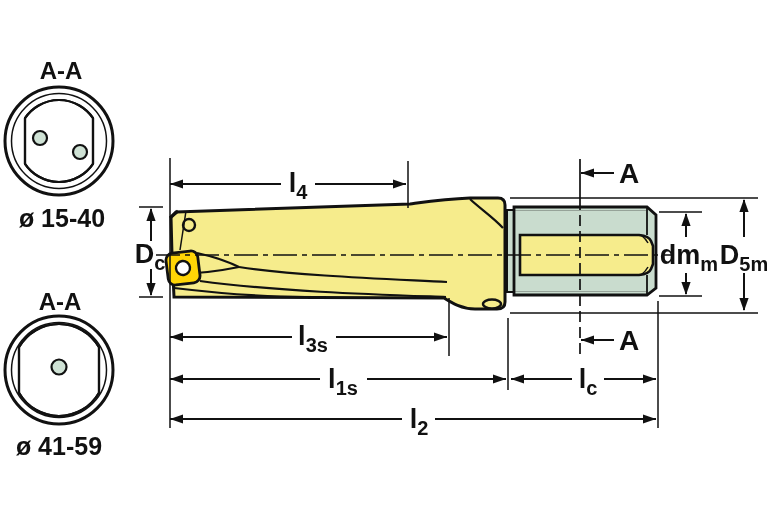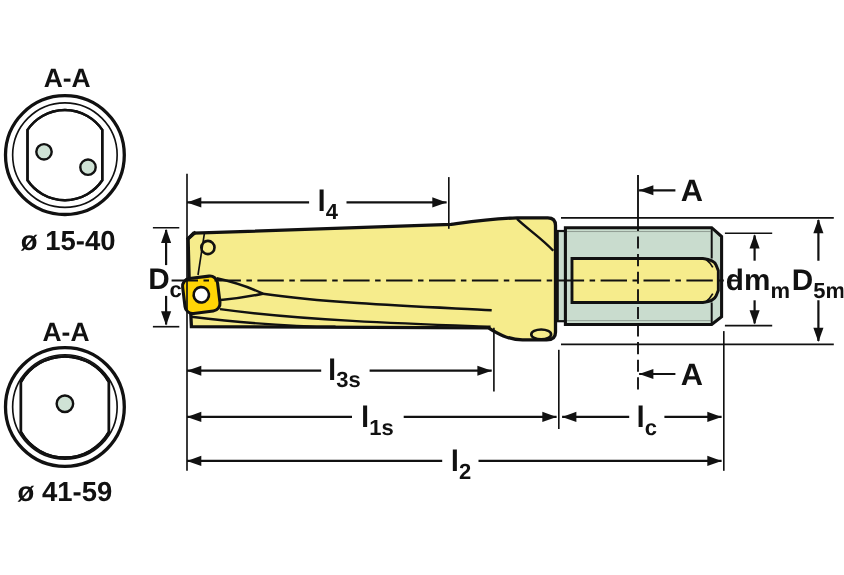--- a/index.html
+++ b/index.html
@@ -3,7 +3,7 @@
 <meta charset="utf-8">
 <style>
   html,body{margin:0;padding:0;background:#ffffff;}
-  .stage{position:relative;width:767px;height:523px;background:#ffffff;overflow:hidden;border-radius:22px;}
+  .stage{position:relative;width:767px;height:523px;background:#ffffff;overflow:hidden;}
   svg{display:block;}
   .t{font-family:"Liberation Sans","DejaVu Sans",sans-serif;font-weight:bold;fill:#111111;}
   .dim{font-size:27px;}

